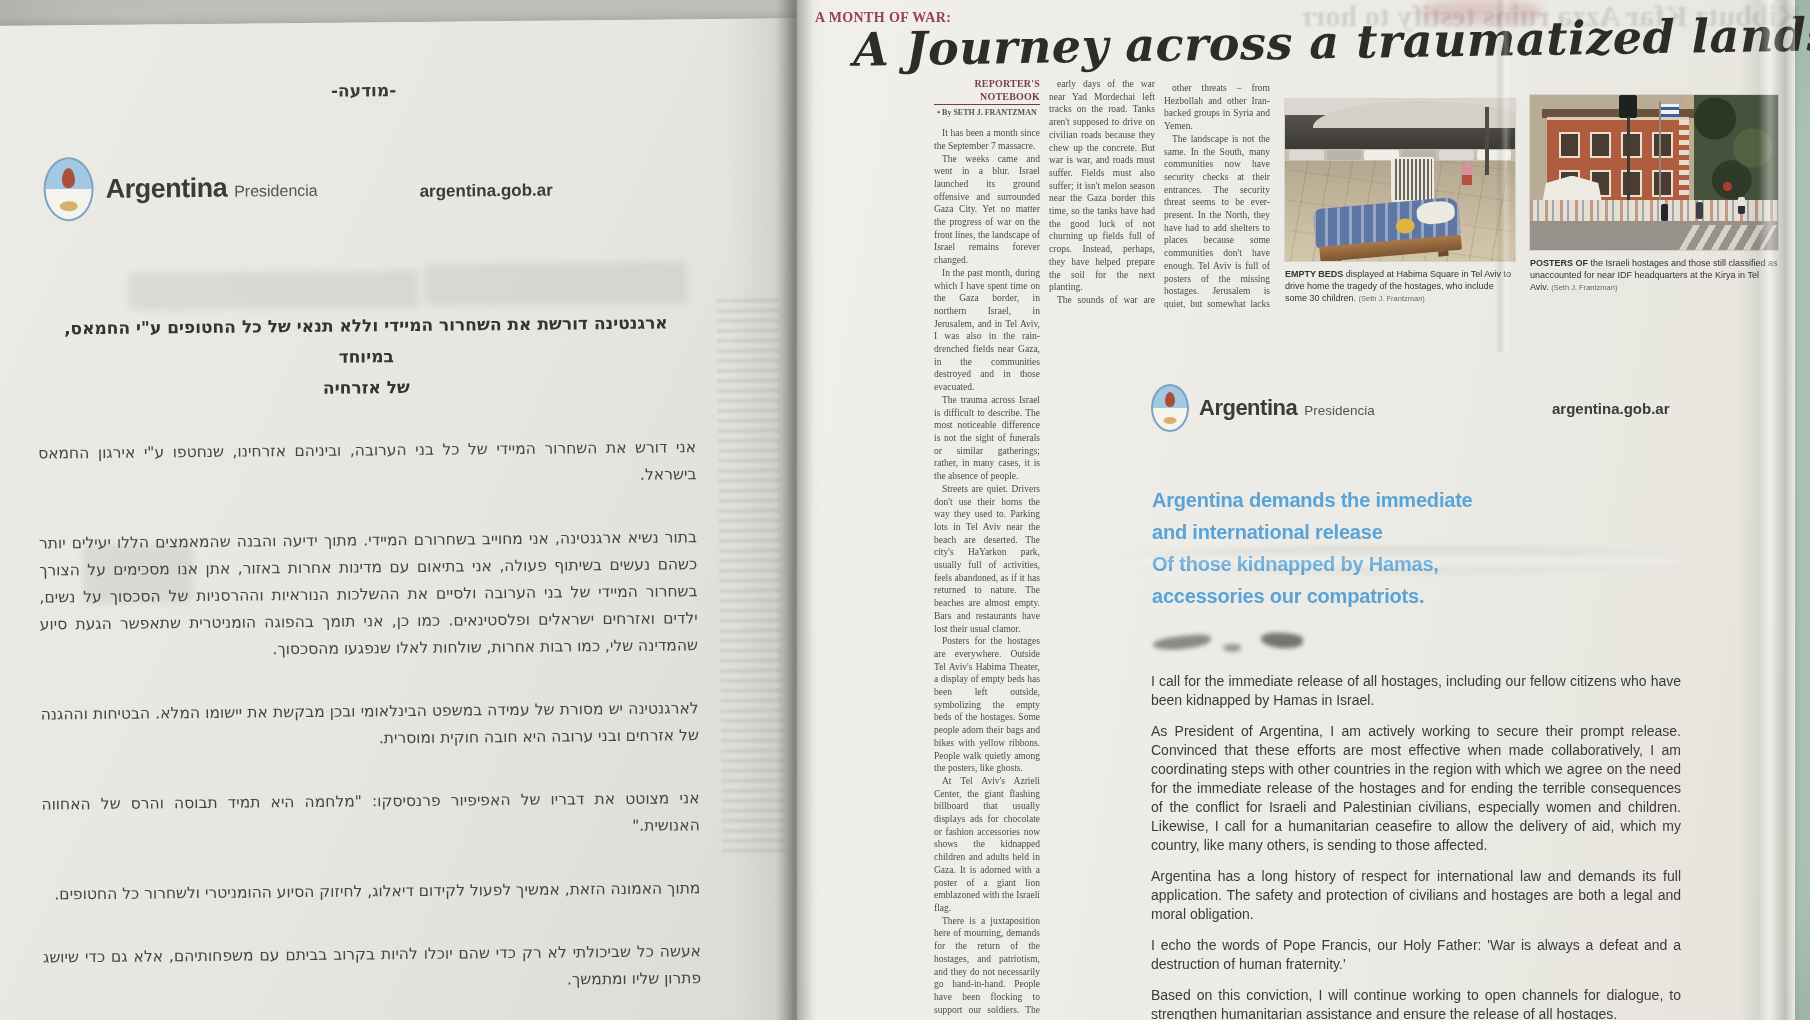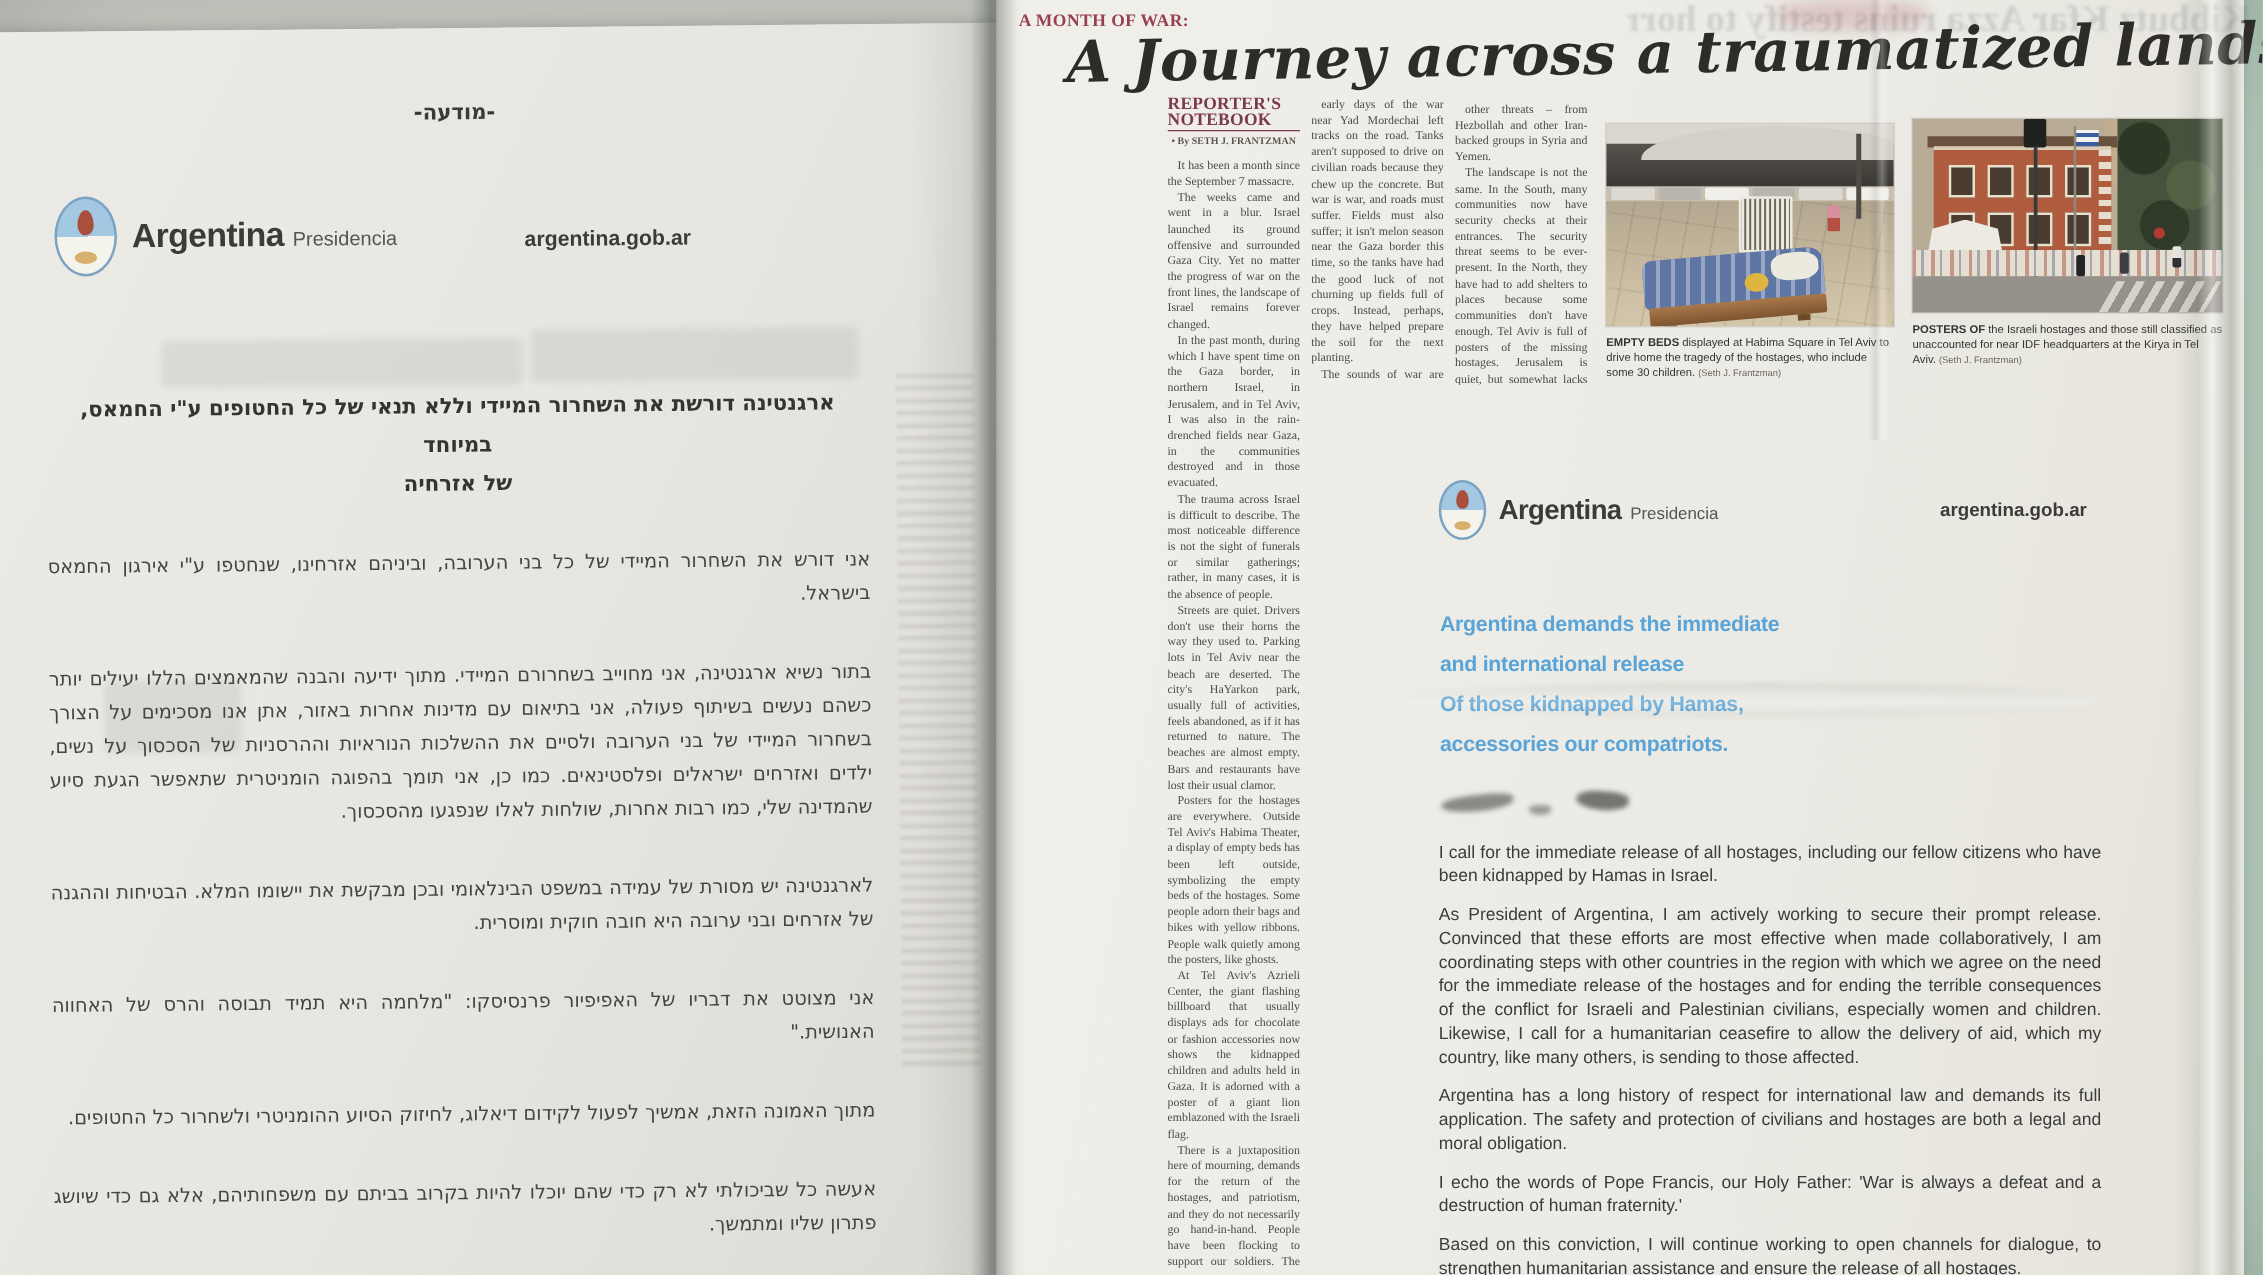--- a/index.html
+++ b/index.html
@@ -66,7 +66,7 @@
   .col-1{left:137px;top:86px;height:938px;}
   .col-2{left:252px;top:86px;height:230px;}
   .col-3{left:367px;top:90px;height:226px;}
-  .nb-header{text-align:left;font-weight:bold;font-size:14px;letter-spacing:.2px;
+  .nb-header{text-align:right;font-weight:bold;font-size:10px;letter-spacing:.2px;
          color:#7c3a49;border-bottom:1px solid #7c3a49;padding-bottom:1px;margin-bottom:2px;}
   .nb-byline{text-align:center;font-weight:bold;font-size:8px;color:#5a5750;margin:2px 0 7px;}
   

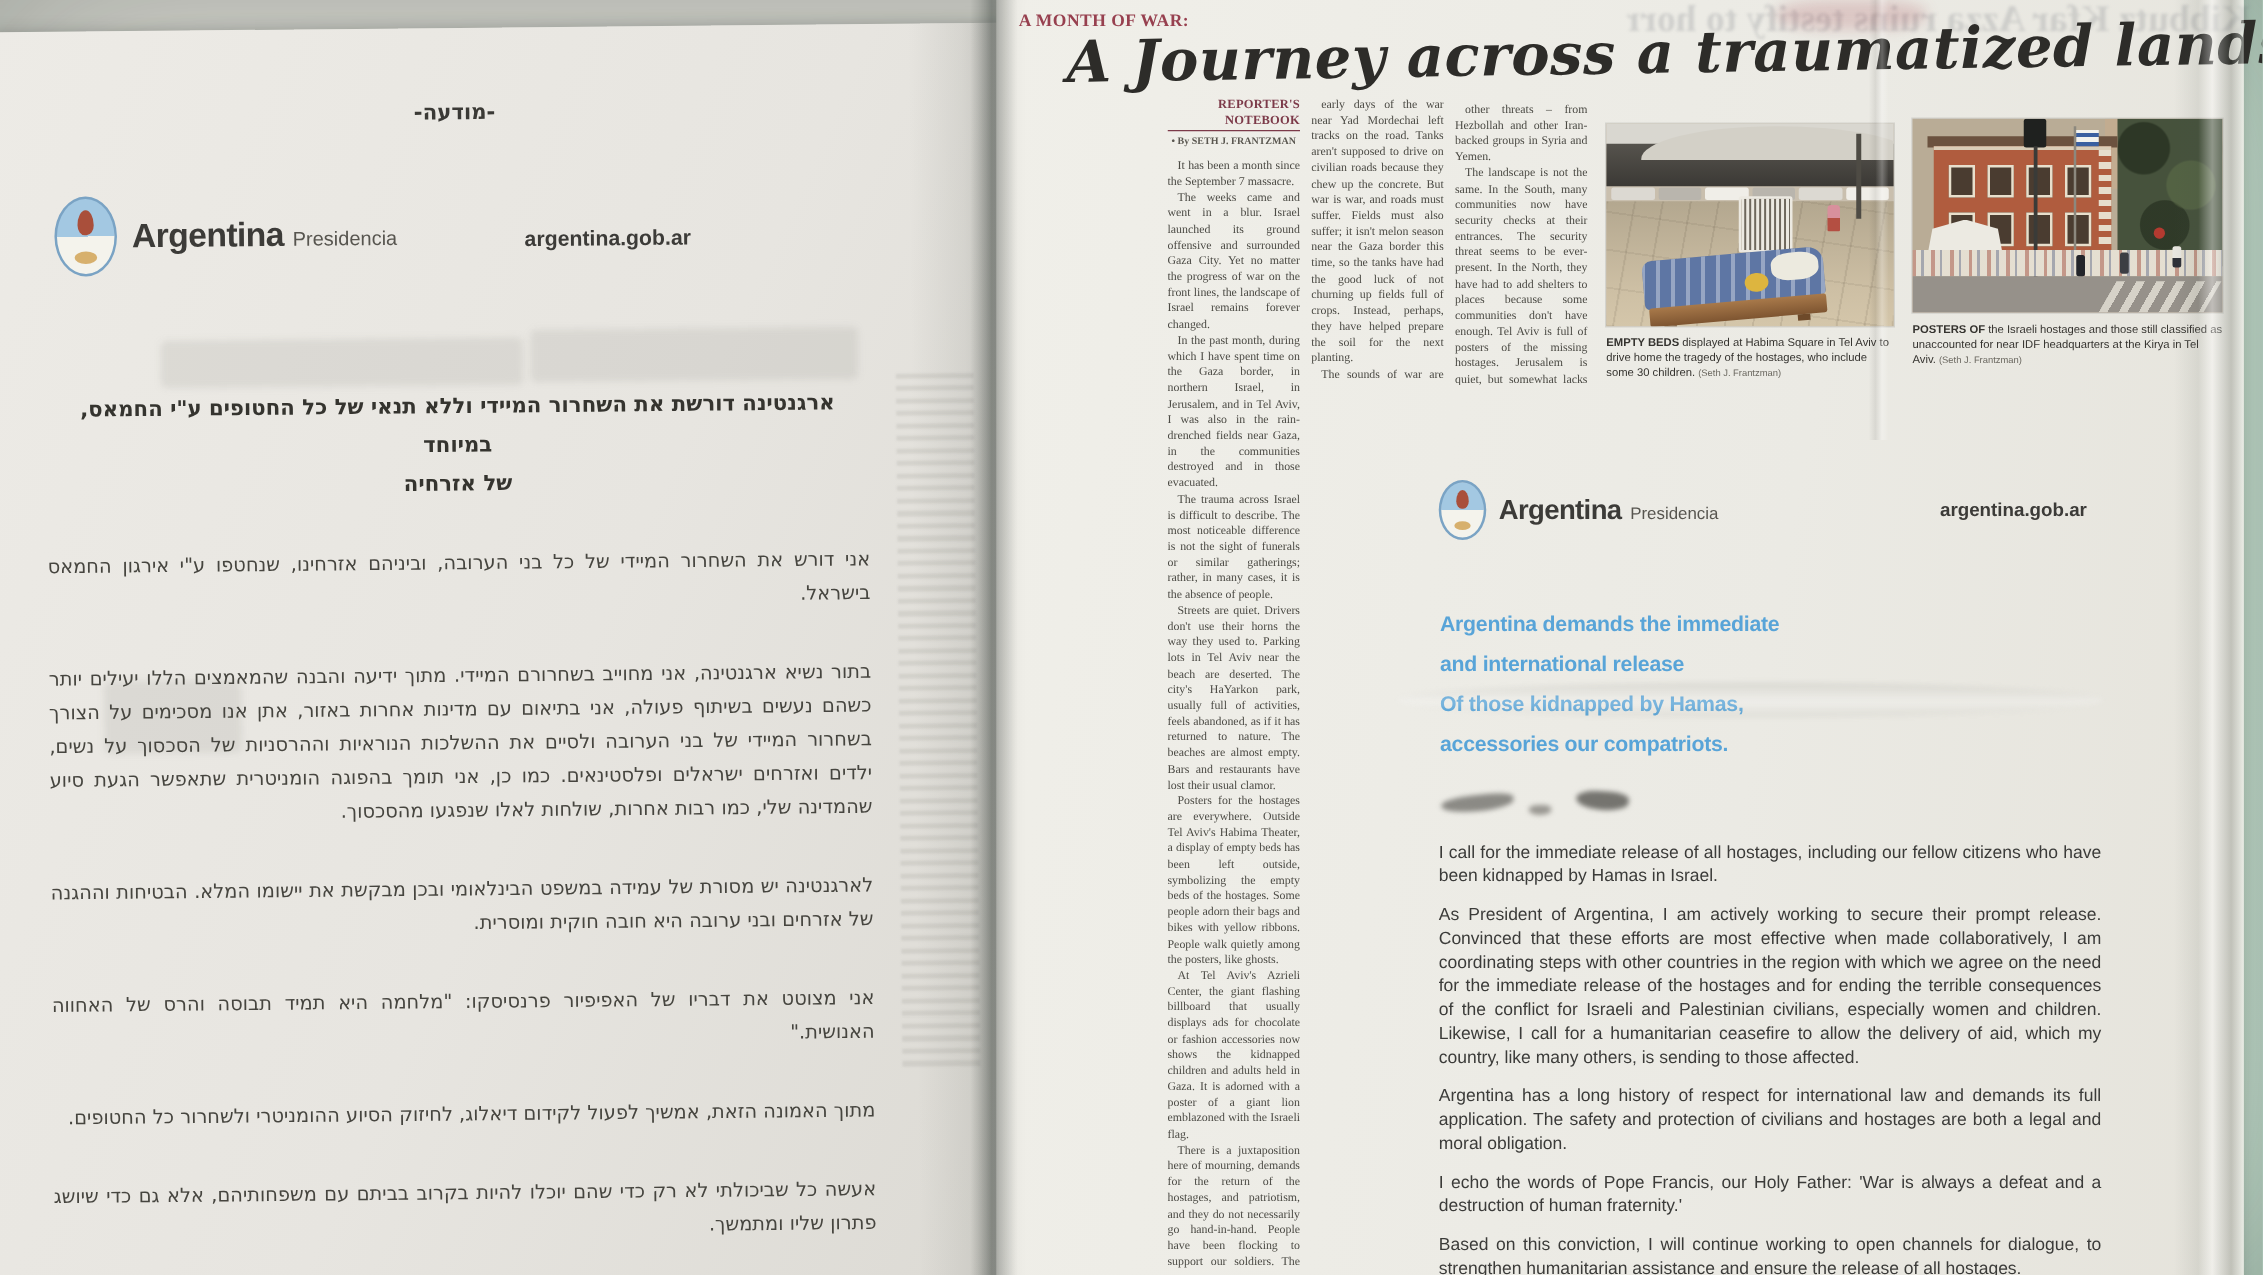--- a/index.html
+++ b/index.html
@@ -149,7 +149,7 @@
   .ad .brand-sub{font-size:13.5px;}
   .ad-url{position:absolute;left:415px;top:56px;font-weight:bold;font-size:15px;color:#3c3b38;}
   .ad-blue{position:absolute;left:15px;top:140px;}
-  .ad-blue div{font-weight:bold;font-size:17px;line-height:32px;color:#58a4d8;letter-spacing:-.2px;}
+  .ad-blue div{font-weight:bold;font-size:20px;line-height:32px;color:#58a4d8;letter-spacing:-.2px;}
   .ad-smudge{position:absolute;left:6px;top:284px;width:200px;height:36px;}
   .smudge{position:absolute;filter:blur(2px);border-radius:50% 40% 55% 60%;}
   .smudge.a{left:10px;top:8px;width:58px;height:13px;background:#8b8a85;transform:rotate(-6deg);}

